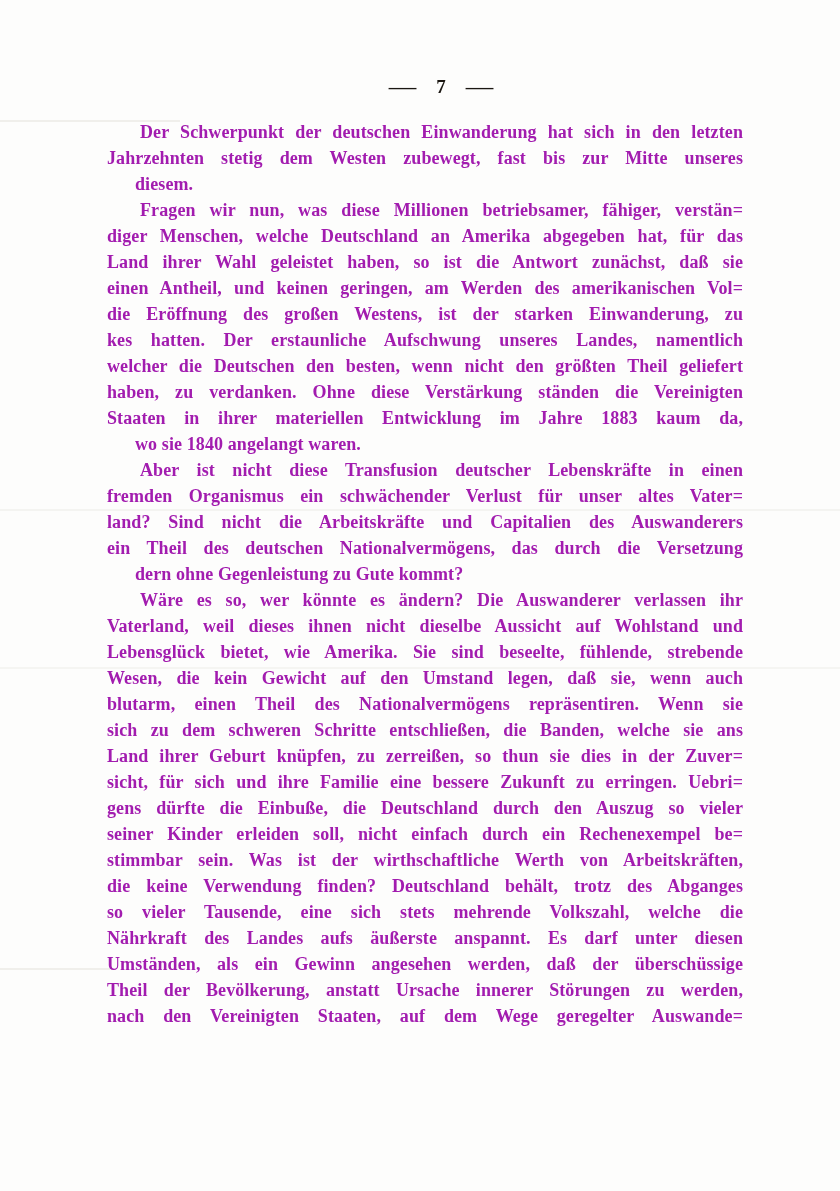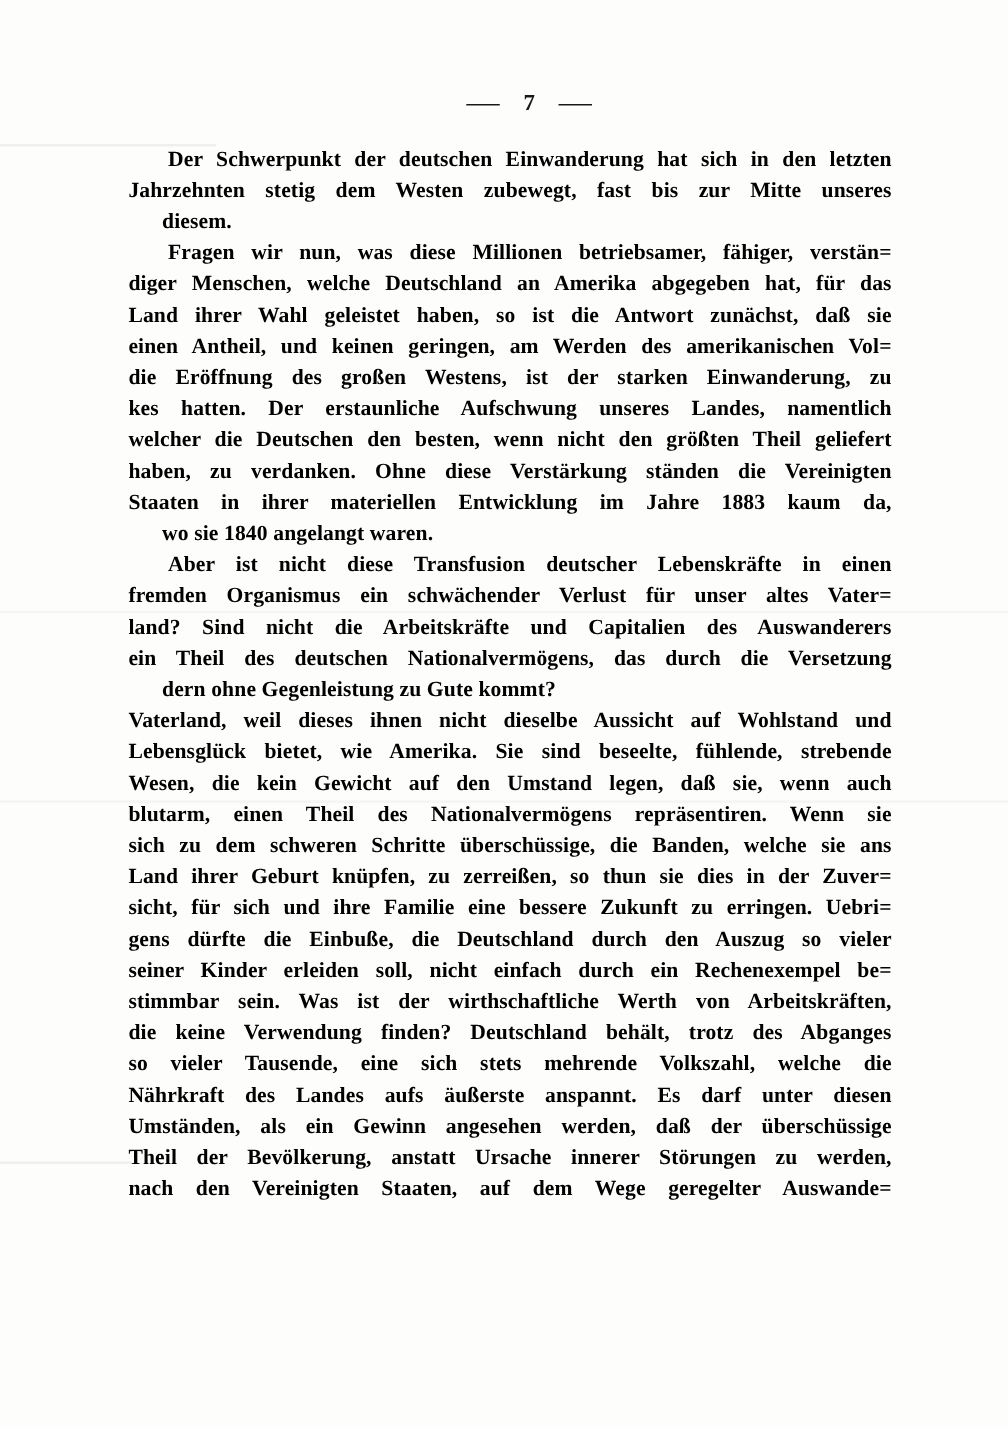--- a/index.html
+++ b/index.html
@@ -63,7 +63,7 @@
     font-size: 18px;
     line-height: 26px;
     letter-spacing: 0.1px;
-    color: #000000;
+    color: #a21caf;
   }
   .paragraph {
     margin: 0;

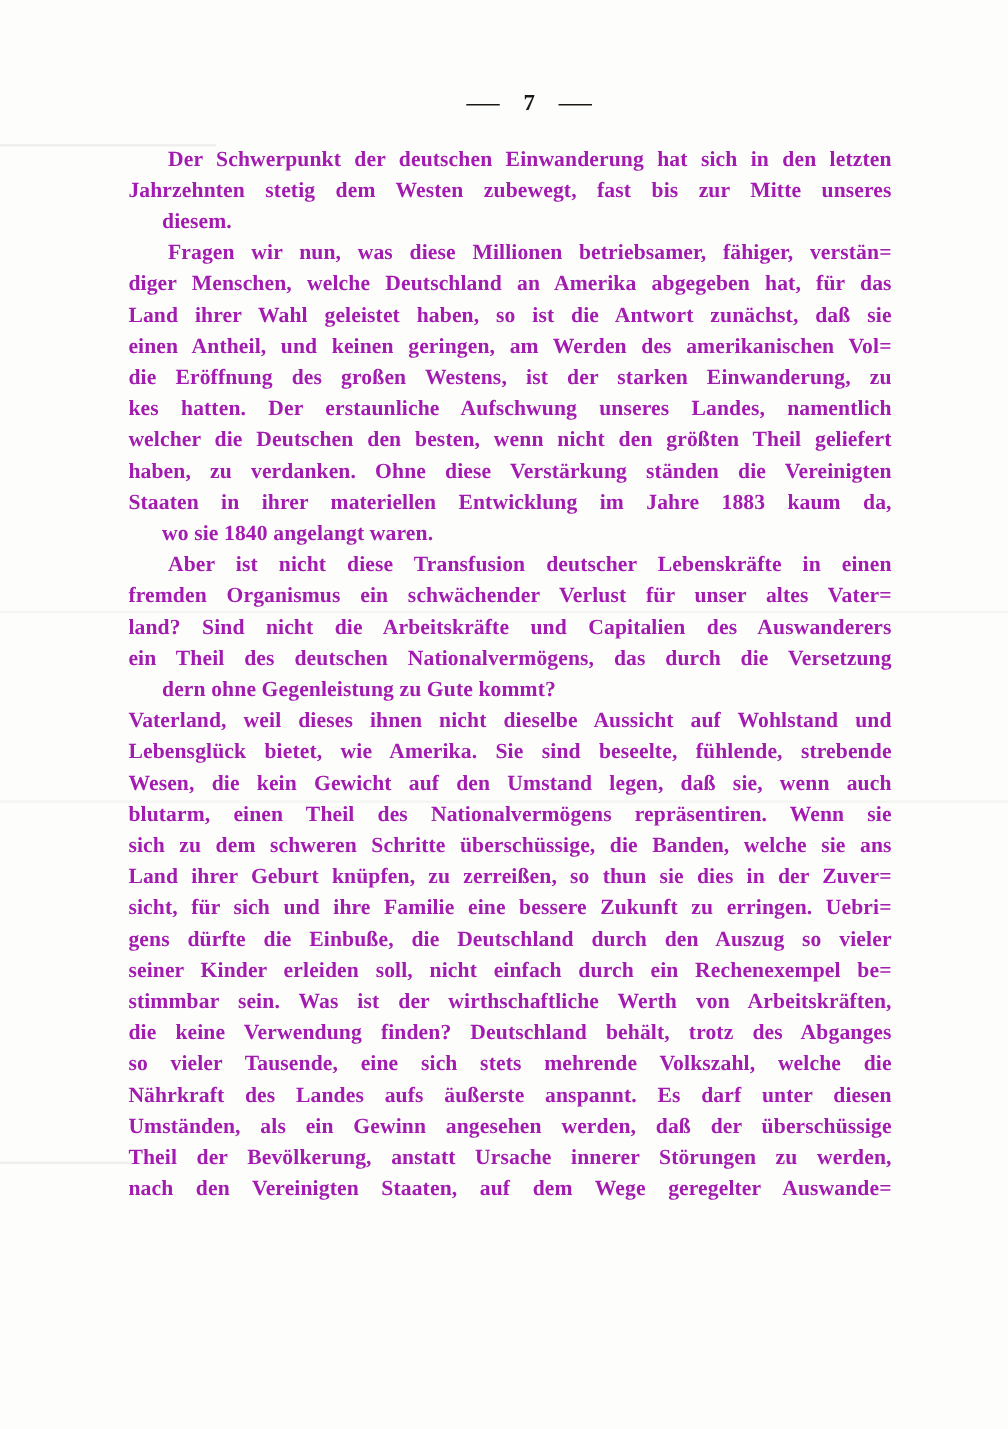--- a/index.html
+++ b/index.html
@@ -125,6 +125,7 @@
         <div class="line final">dern ohne Gegenleistung zu Gute kommt?</div>
       </div>
       <div class="paragraph">
+        <div class="line indent">Wäre es so, wer könnte es ändern? Die Auswanderer verlassen ihr</div>
         <div class="line">Vaterland, weil dieses ihnen nicht dieselbe Aussicht auf Wohlstand und</div>
         <div class="line">Lebensglück bietet, wie Amerika. Sie sind beseelte, fühlende, strebende</div>
         <div class="line">Wesen, die kein Gewicht auf den Umstand legen, daß sie, wenn auch</div>

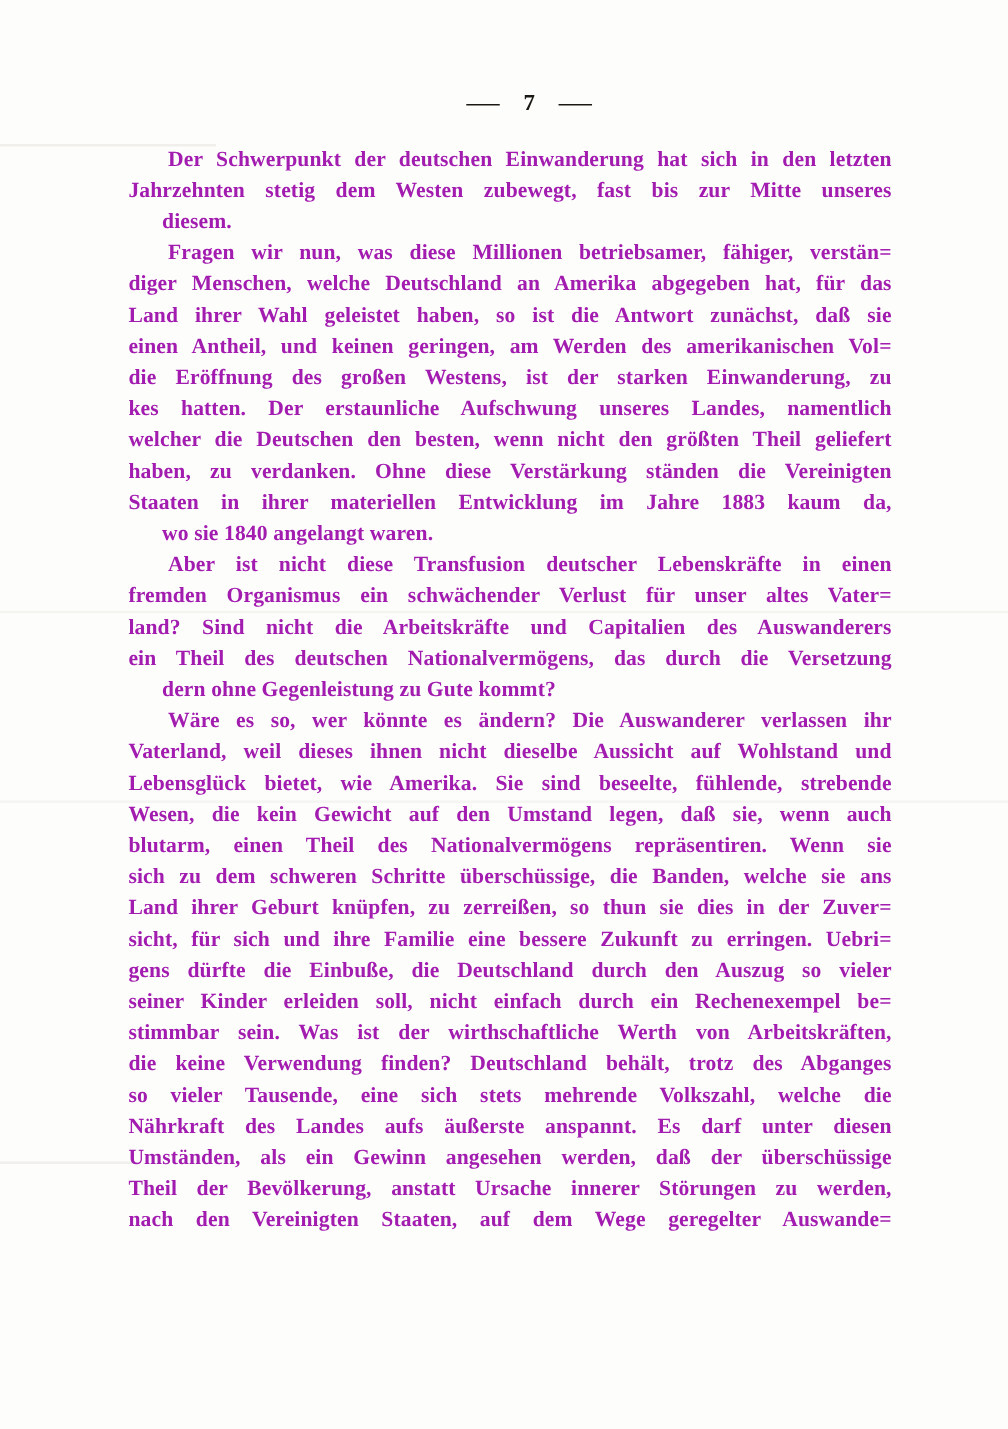--- a/index.html
+++ b/index.html
@@ -130,7 +130,7 @@
         <div class="line">Lebensglück bietet, wie Amerika. Sie sind beseelte, fühlende, strebende</div>
         <div class="line">Wesen, die kein Gewicht auf den Umstand legen, daß sie, wenn auch</div>
         <div class="line">blutarm, einen Theil des Nationalvermögens repräsentiren. Wenn sie</div>
-        <div class="line">sich zu dem schweren Schritte überschüssige, die Banden, welche sie ans</div>
+        <div class="line">sich zu dem schweren Schritte entschließen, die Banden, welche sie ans</div>
         <div class="line">Land ihrer Geburt knüpfen, zu zerreißen, so thun sie dies in der Zuver=</div>
         <div class="line">sicht, für sich und ihre Familie eine bessere Zukunft zu erringen. Uebri=</div>
         <div class="line">gens dürfte die Einbuße, die Deutschland durch den Auszug so vieler</div>

